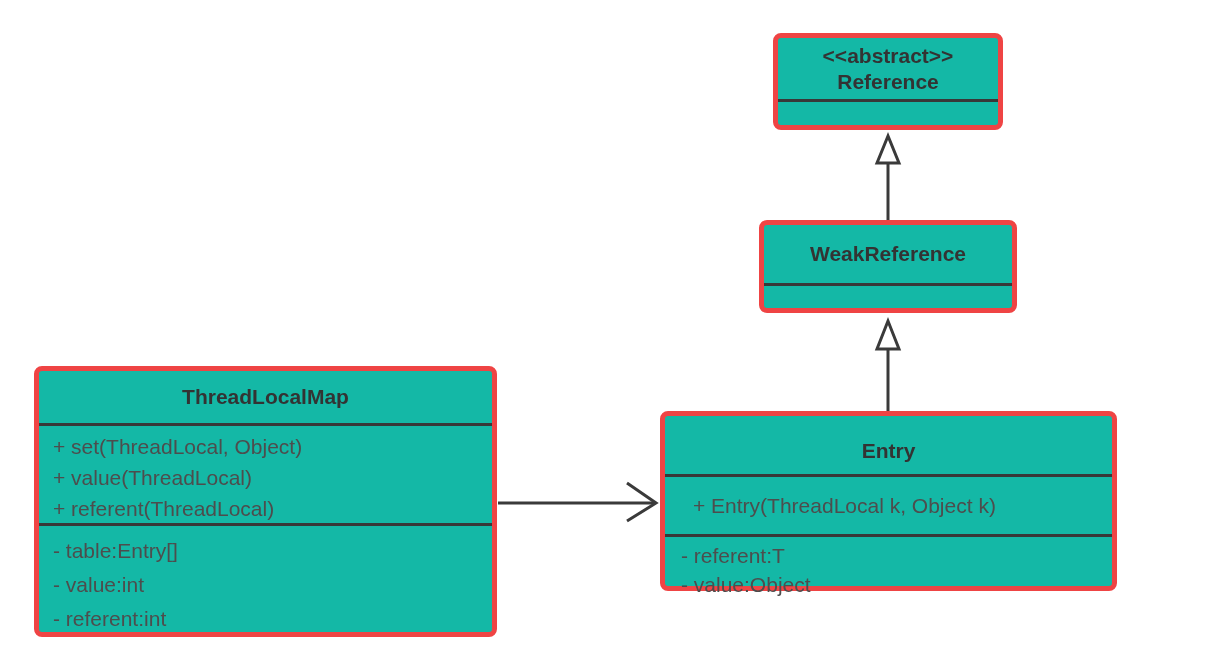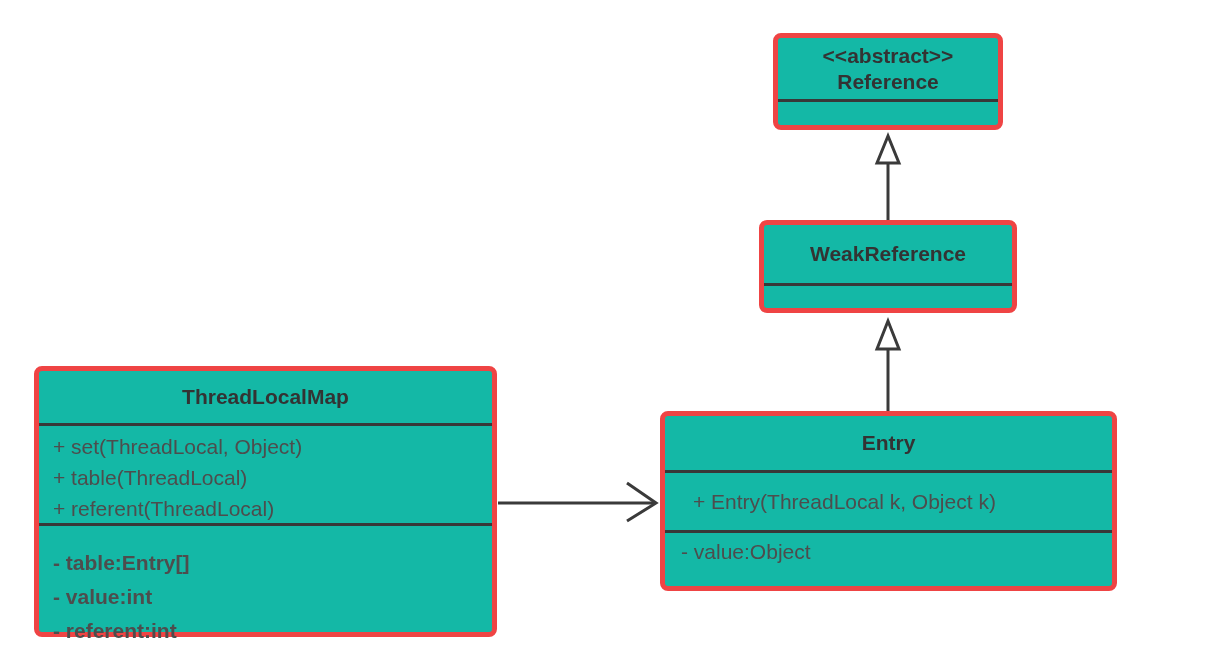--- a/index.html
+++ b/index.html
@@ -71,7 +71,7 @@
   .box-weakreference .compartment { height: 29px; }
   
   .box-entry { left: 660px; top: 411px; width: 457px; height: 180px; }
-  .box-entry .title-compartment { height: 54px; }
+  .box-entry .title-compartment { height: 46px; margin-top: 12px; }
   .box-entry .methods {
     height: 60px;
     display: flex;

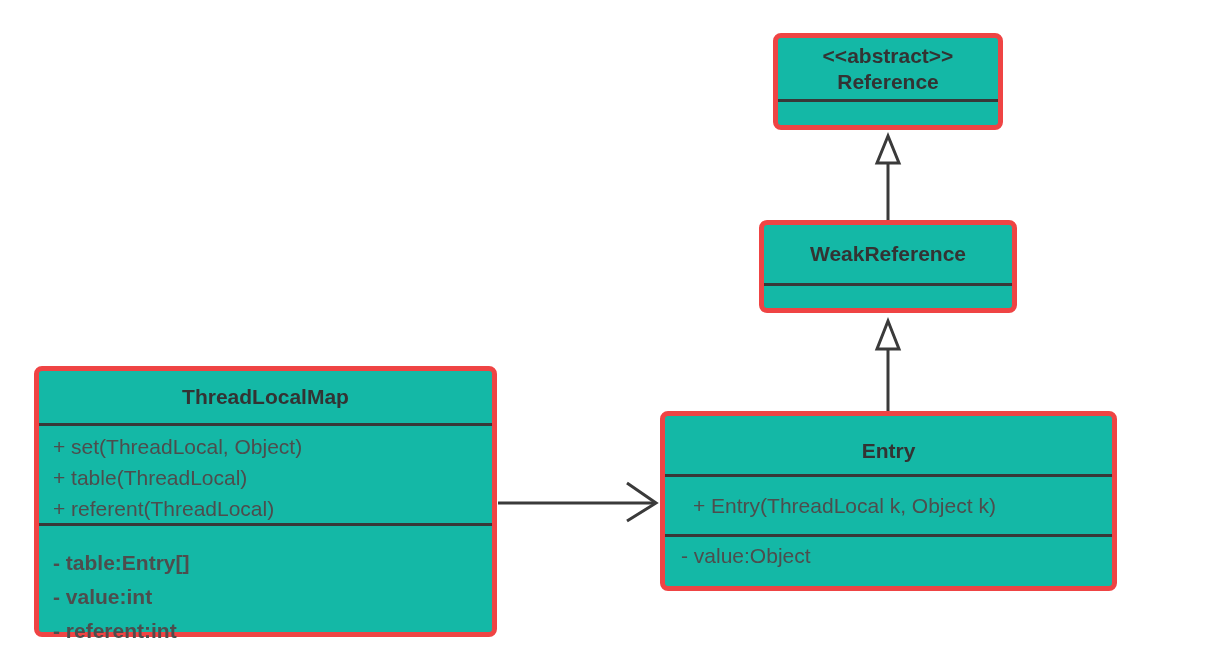--- a/index.html
+++ b/index.html
@@ -154,7 +154,7 @@
     </div>
     <div class="compartment methods">
       <div class="member-line">+ set(ThreadLocal, Object)</div>
-      <div class="member-line">+ table(ThreadLocal)</div>
+      <div class="member-line">+ value(ThreadLocal)</div>
       <div class="member-line">+ referent(ThreadLocal)</div>
     </div>
     <div class="compartment attributes">

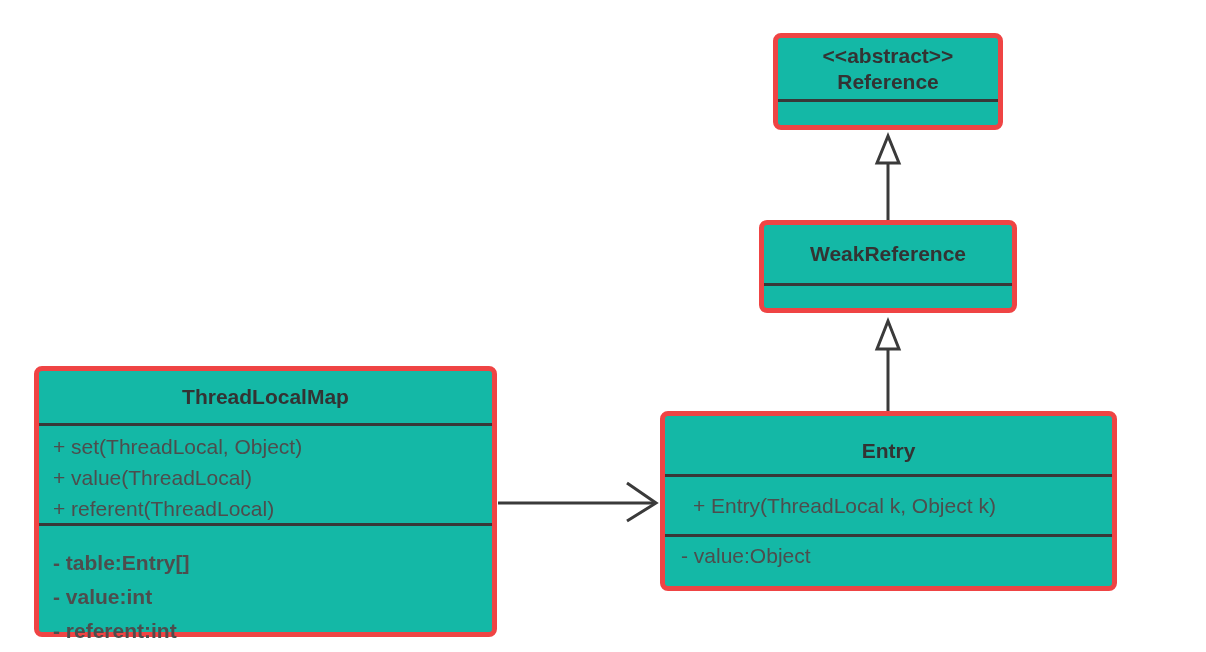--- a/index.html
+++ b/index.html
@@ -93,9 +93,8 @@
   }
   .box-threadlocalmap .attributes {
     height: 104px;
-    padding: 20px 0 0 14px;
+    padding: 8px 0 0 14px;
     line-height: 34px;
-    font-weight: bold;
   }
 </style>
 </head>

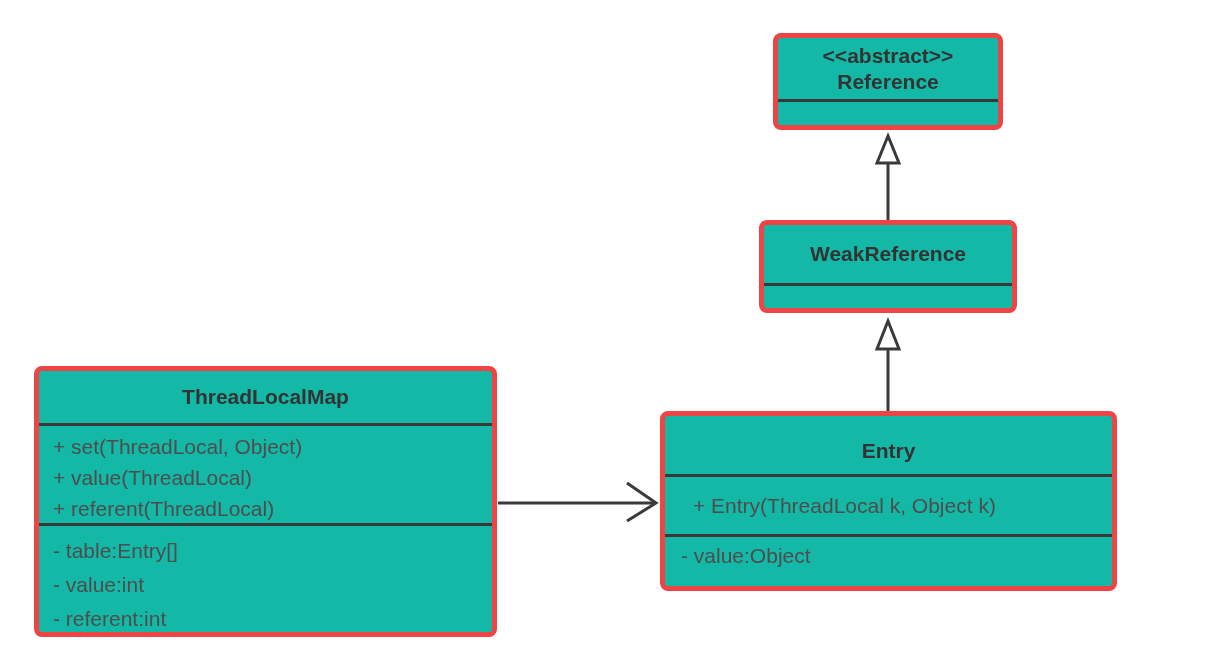--- a/index.html
+++ b/index.html
@@ -143,6 +143,7 @@
       <div class="member-line">+ Entry(ThreadLocal k, Object k)</div>
     </div>
     <div class="compartment attributes">
+      <div class="member-line">- referent:T</div>
       <div class="member-line">- value:Object</div>
     </div>
   </div>

